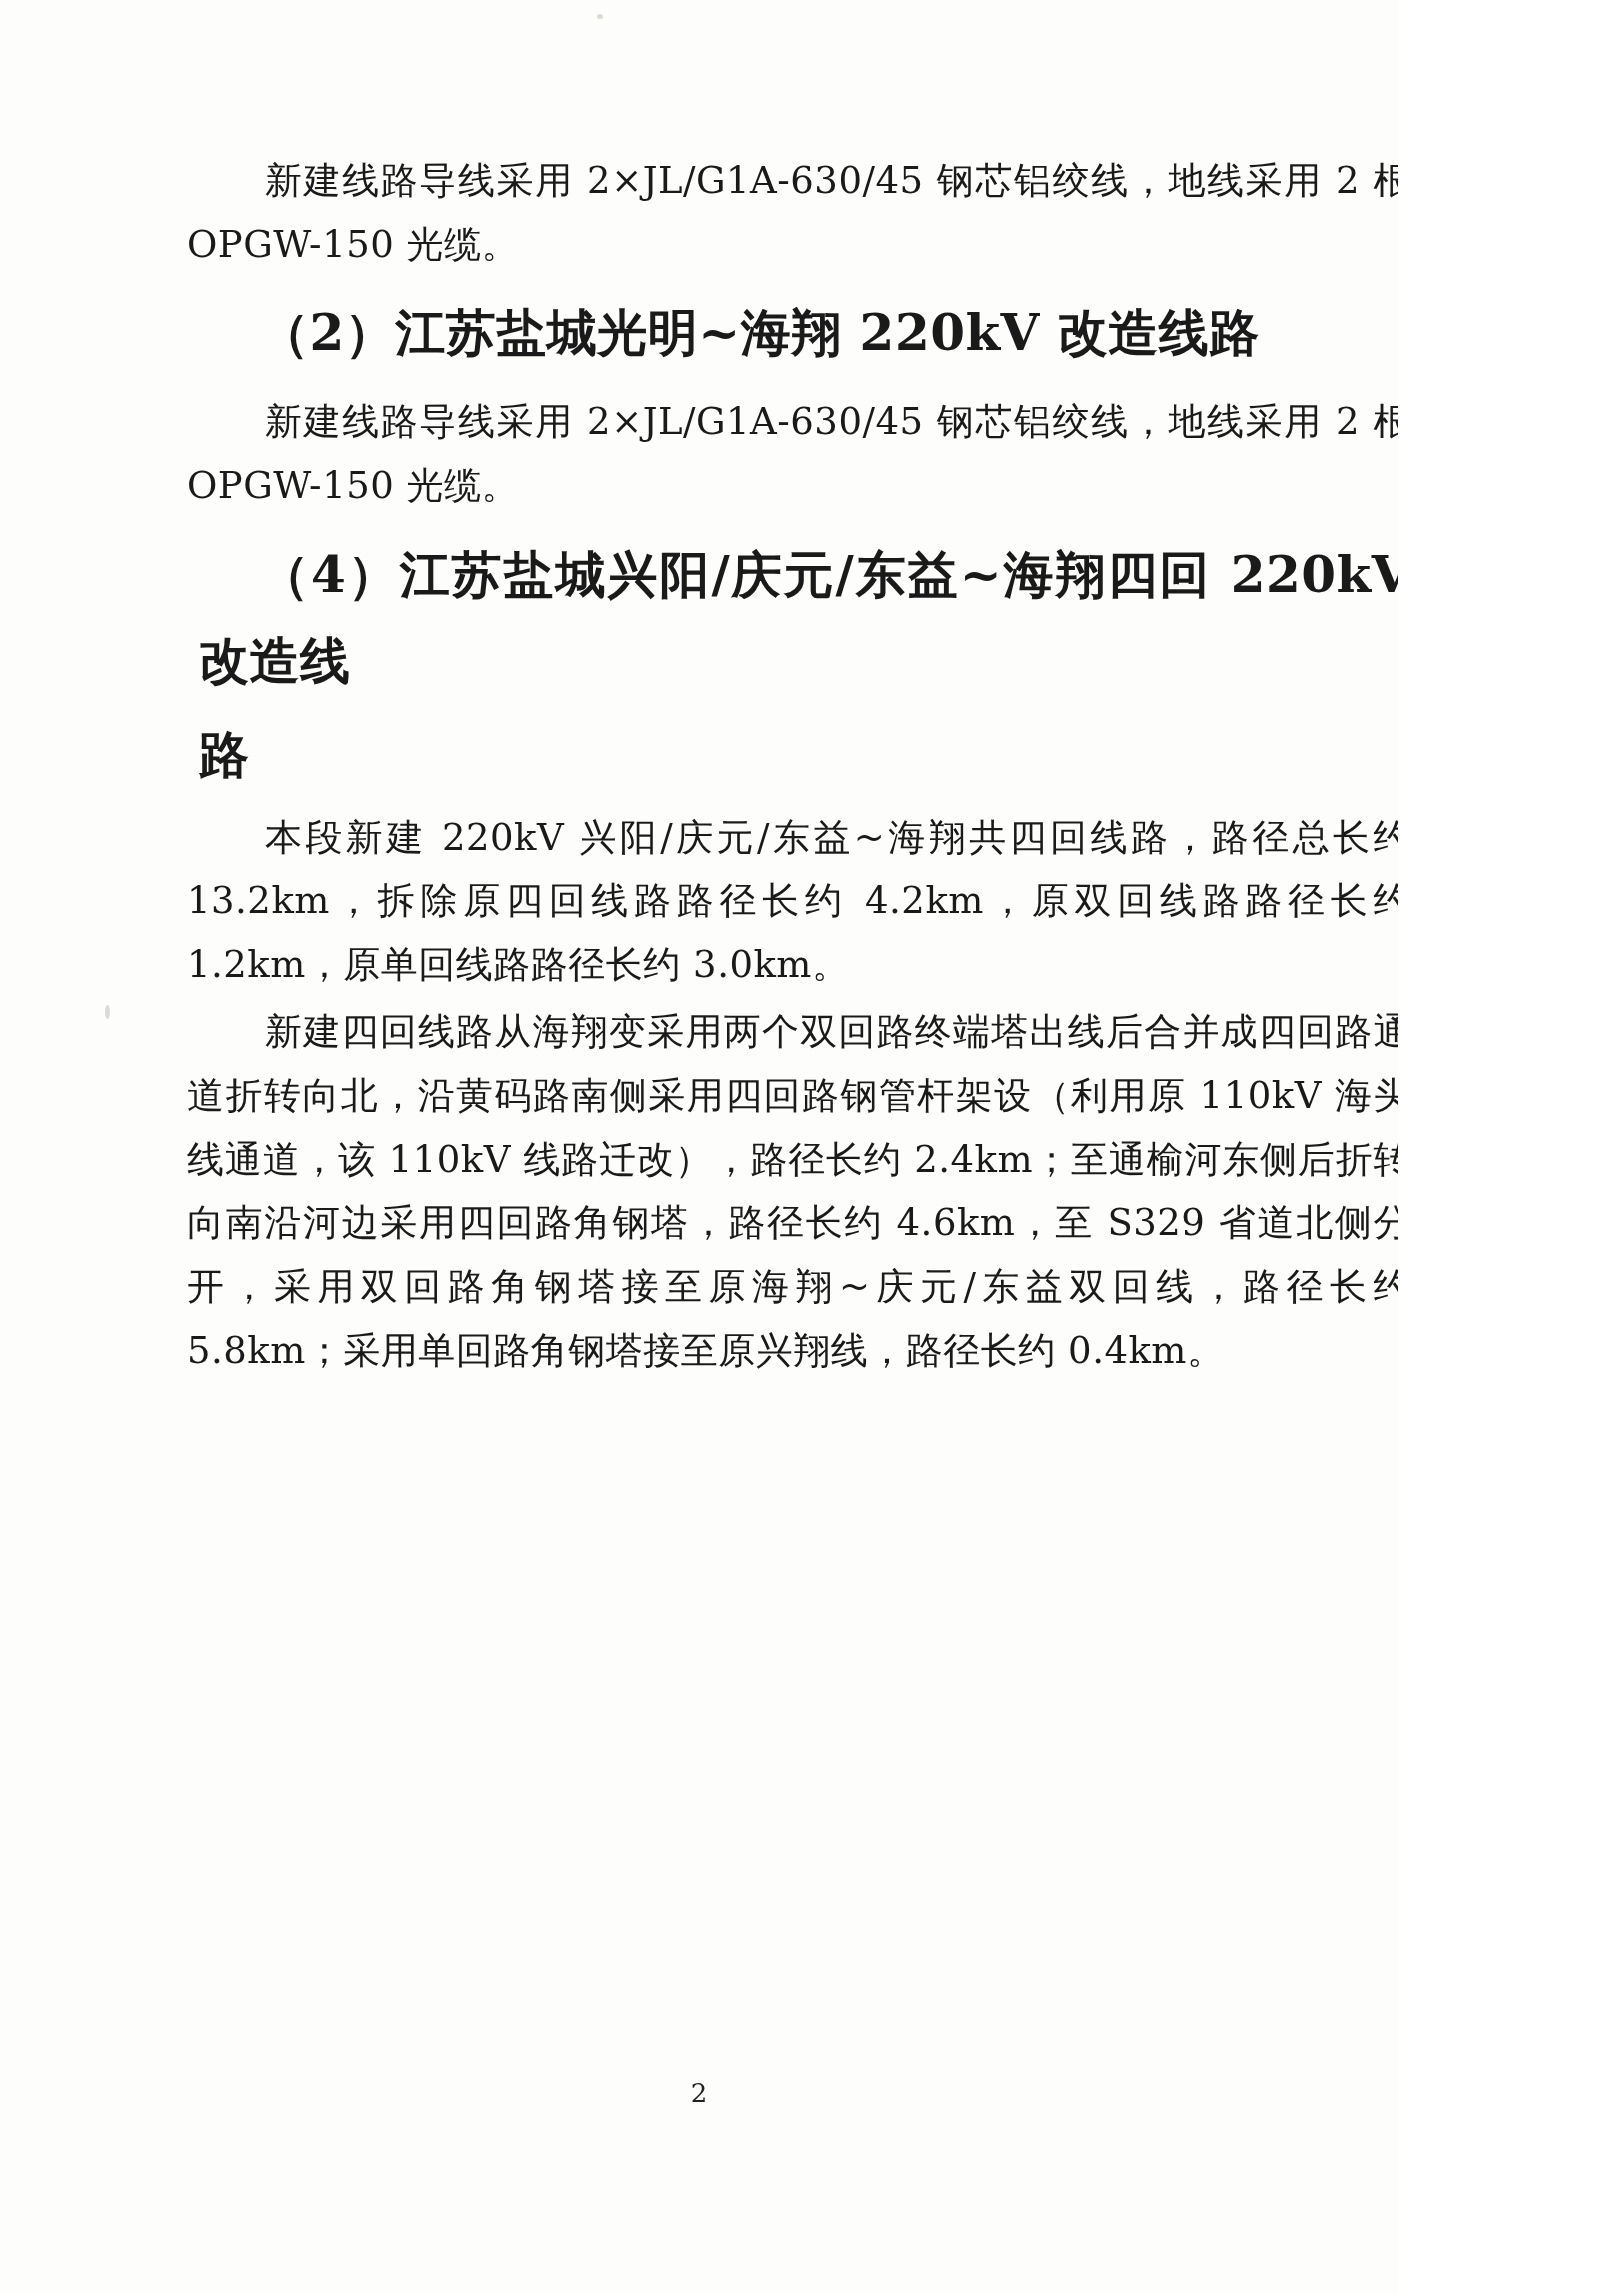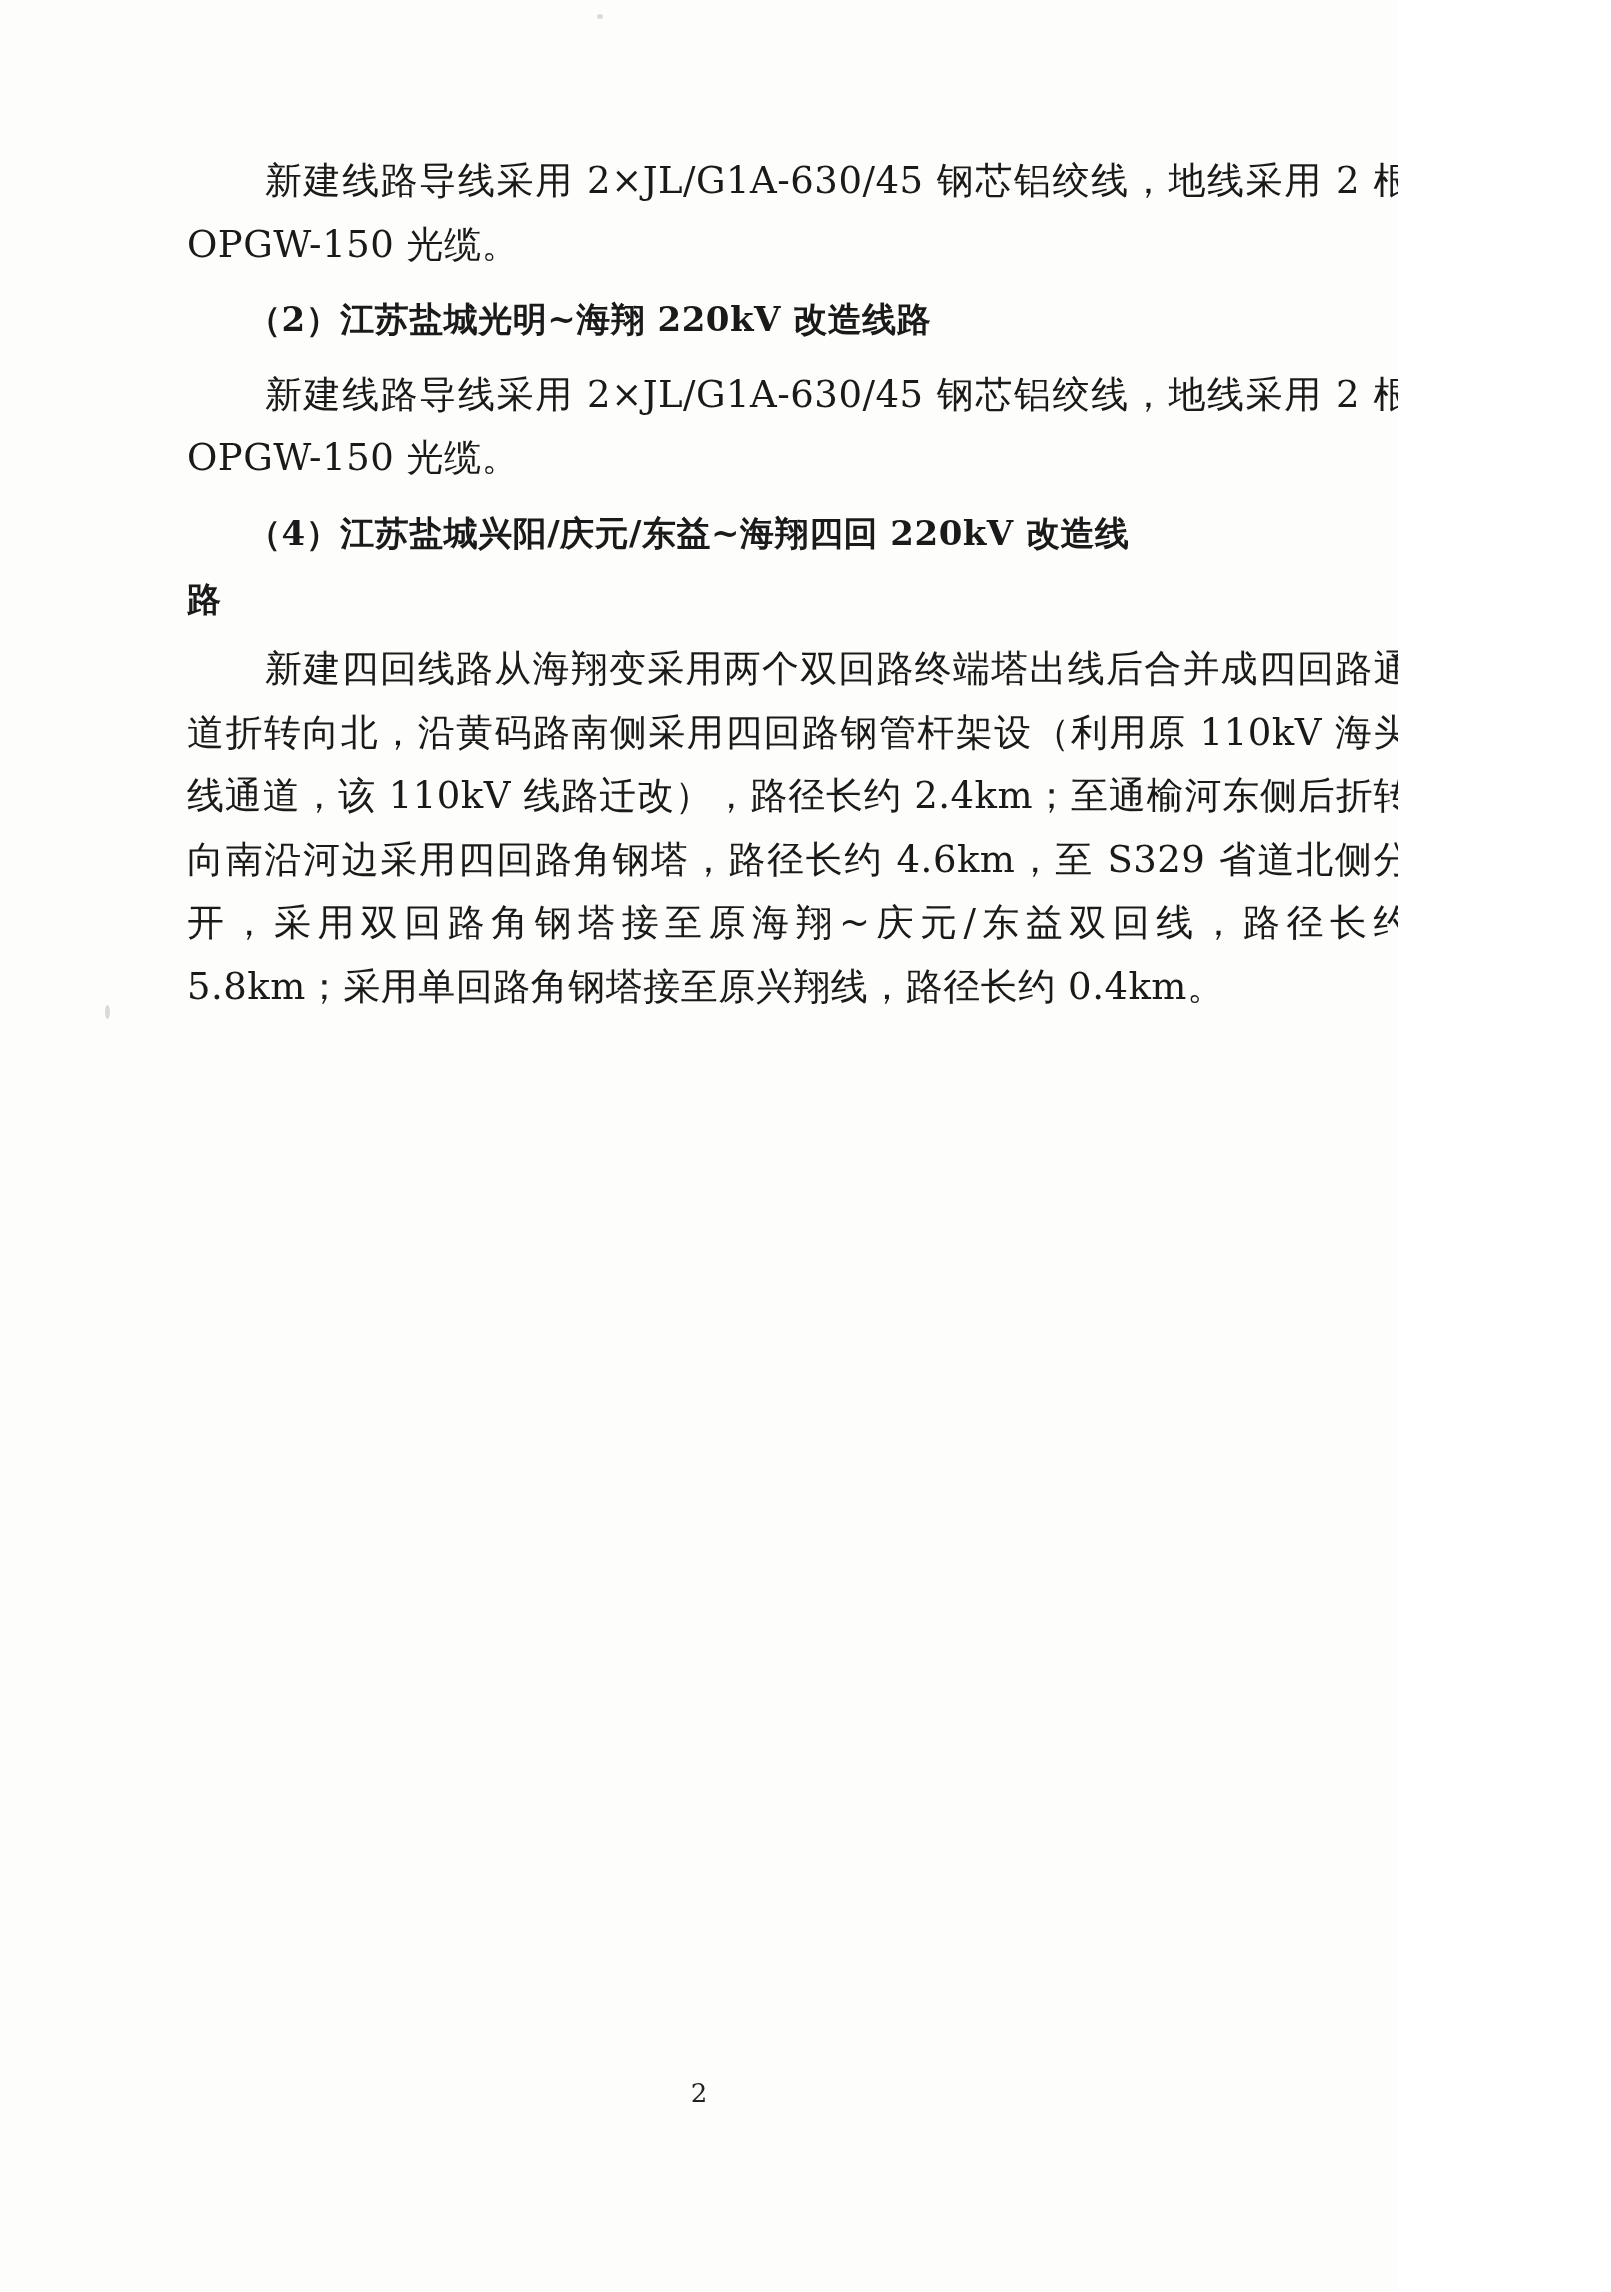--- a/index.html
+++ b/index.html
@@ -32,11 +32,11 @@
     text-indent: 78px;
   }
   .heading {
-    font-size: 34px;
+    font-size: 50px;
     line-height: 1.72;
     letter-spacing: 0.5px;
     font-weight: bold;
-    margin: 14px 0 8px 0;
+    margin: 14px 0 8px 12px;
     text-indent: 60px;
     text-align: justify;
   }

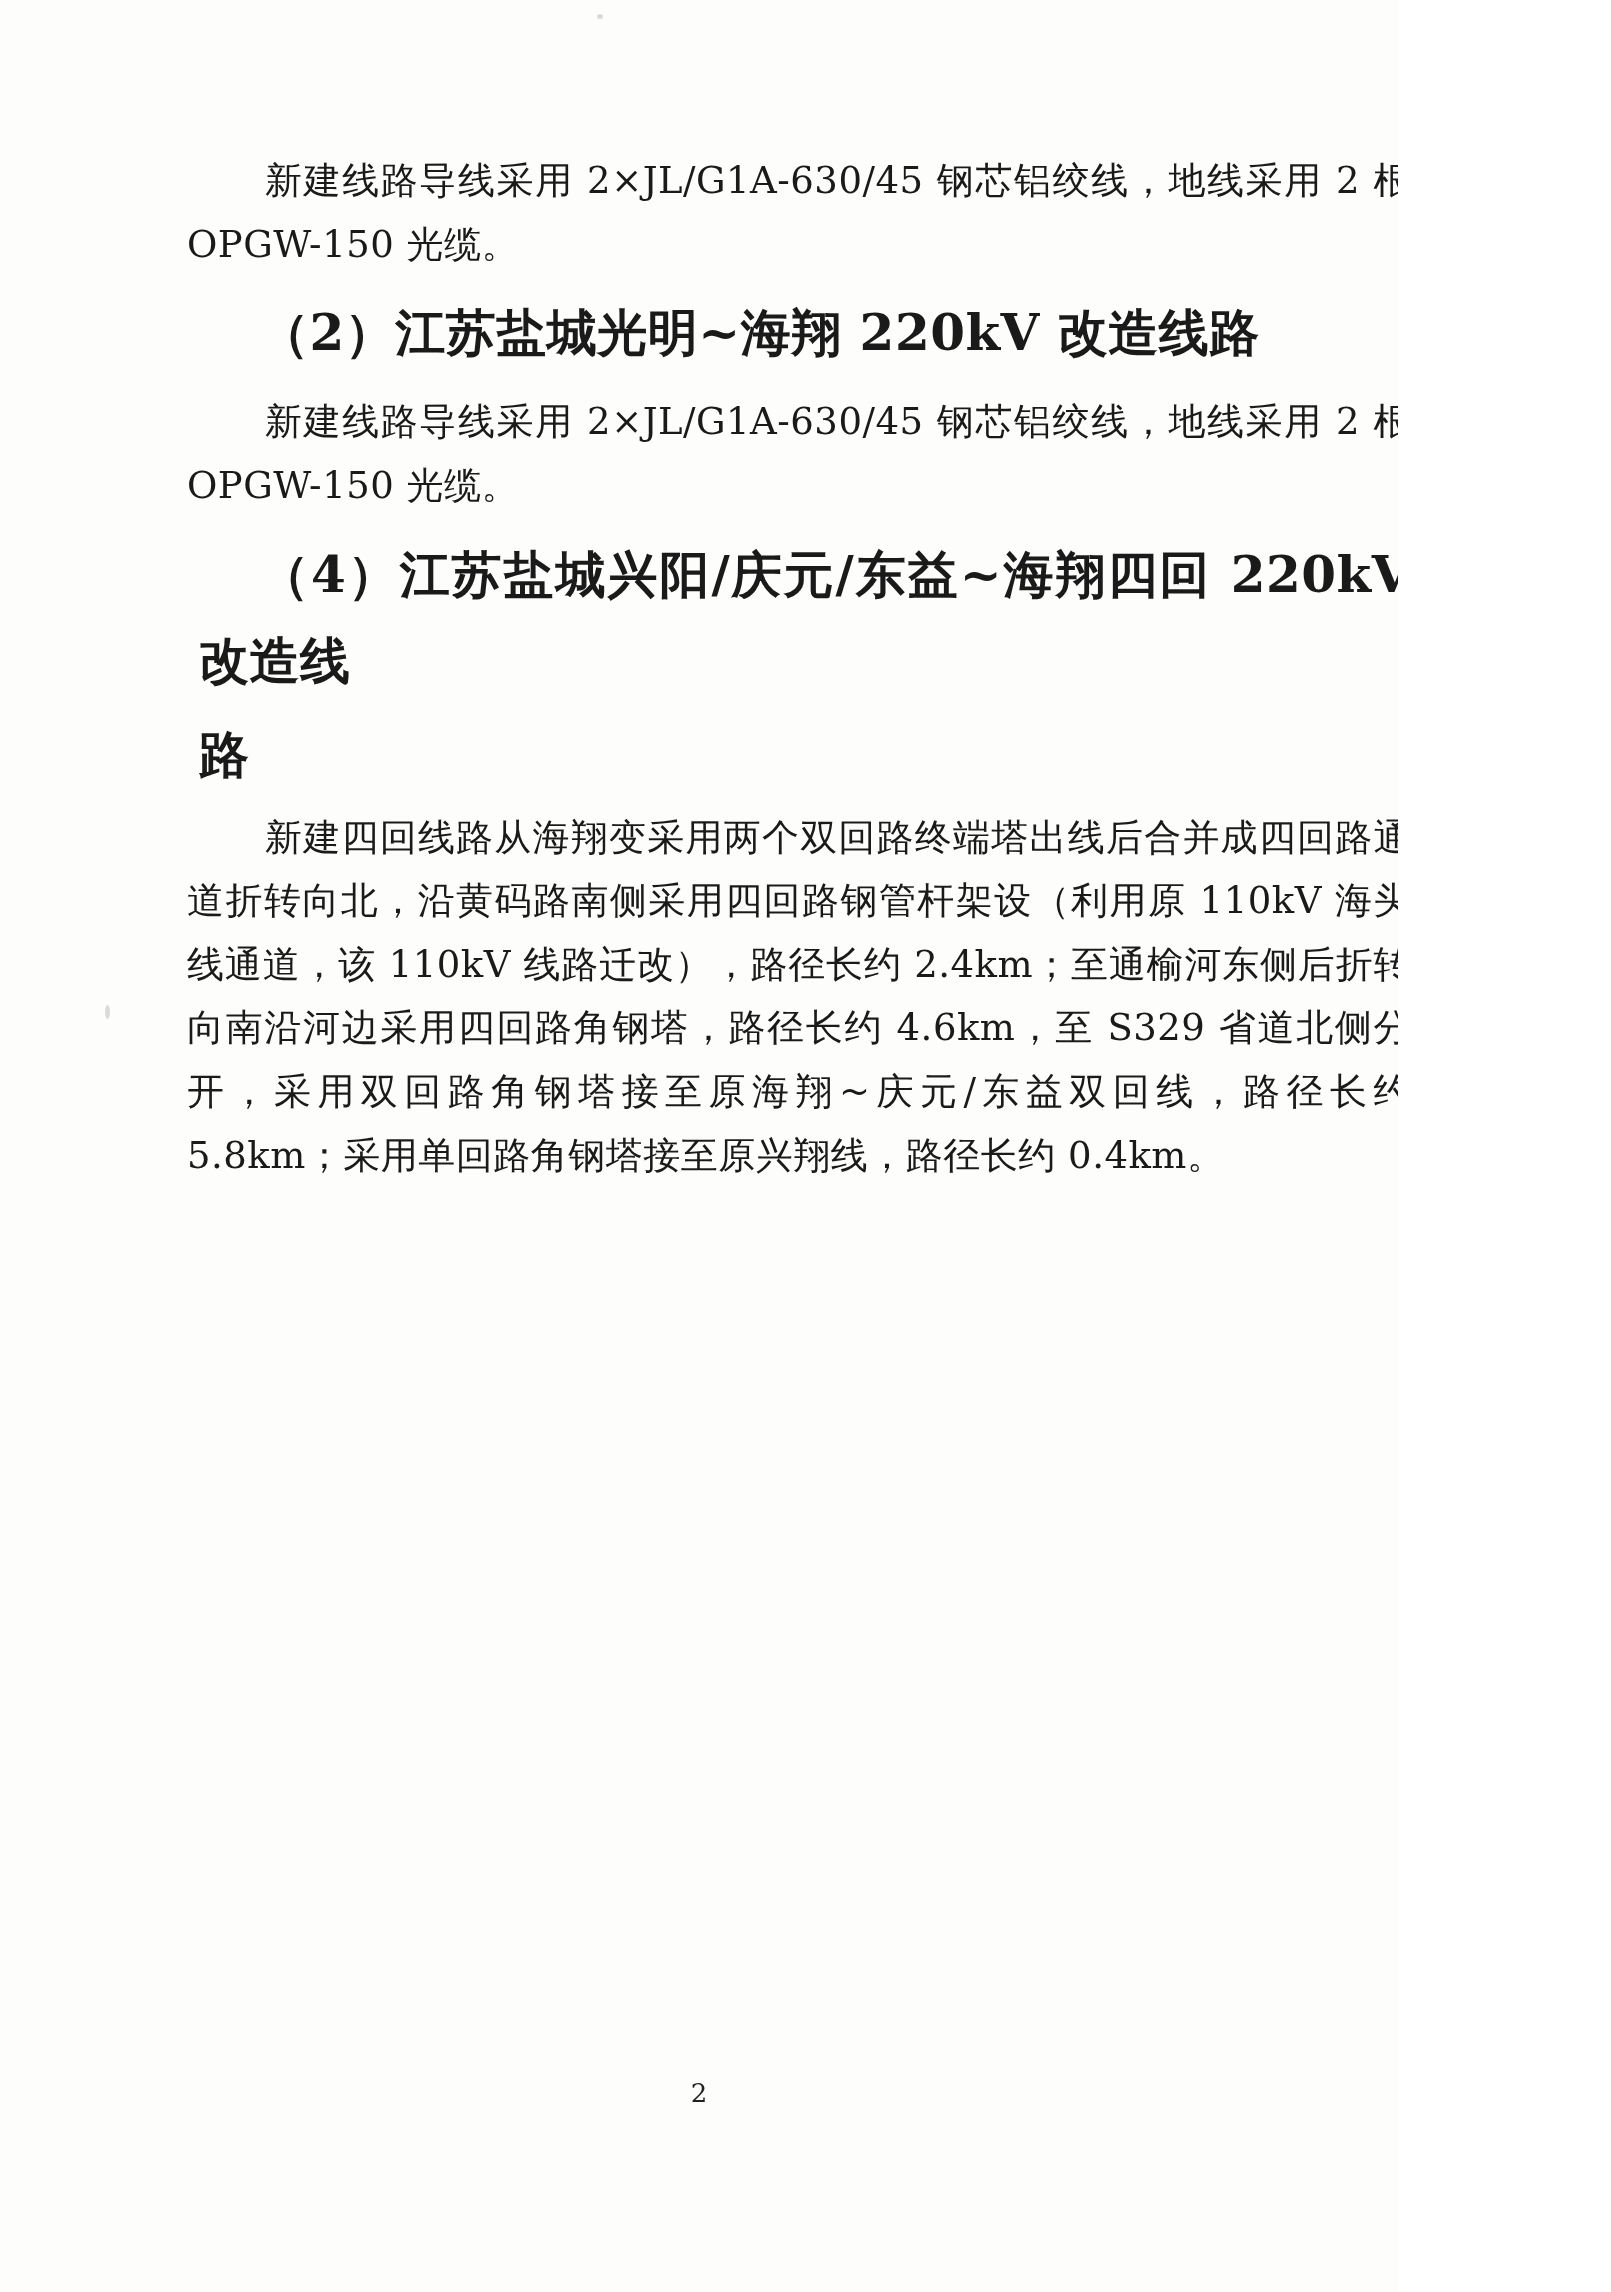--- a/index.html
+++ b/index.html
@@ -91,6 +91,7 @@
     <div class="block">
       <p class="heading">（4）江苏盐城兴阳/庆元/东益~海翔四回 220kV 改造线</p>
       <p class="heading cont">路</p>
+      <p class="para">本段新建 220kV 兴阳/庆元/东益~海翔共四回线路，路径总长约 13.2km，拆除原四回线路路径长约 4.2km，原双回线路路径长约 1.2km，原单回线路路径长约 3.0km。</p>
       <p class="para">新建四回线路从海翔变采用两个双回路终端塔出线后合并成四回路通道折转向北，沿黄码路南侧采用四回路钢管杆架设（利用原 110kV 海头线通道，该 110kV 线路迁改），路径长约 2.4km；至通榆河东侧后折转向南沿河边采用四回路角钢塔，路径长约 4.6km，至 S329 省道北侧分开，采用双回路角钢塔接至原海翔~庆元/东益双回线，路径长约 5.8km；采用单回路角钢塔接至原兴翔线，路径长约 0.4km。</p>
     </div>
 

